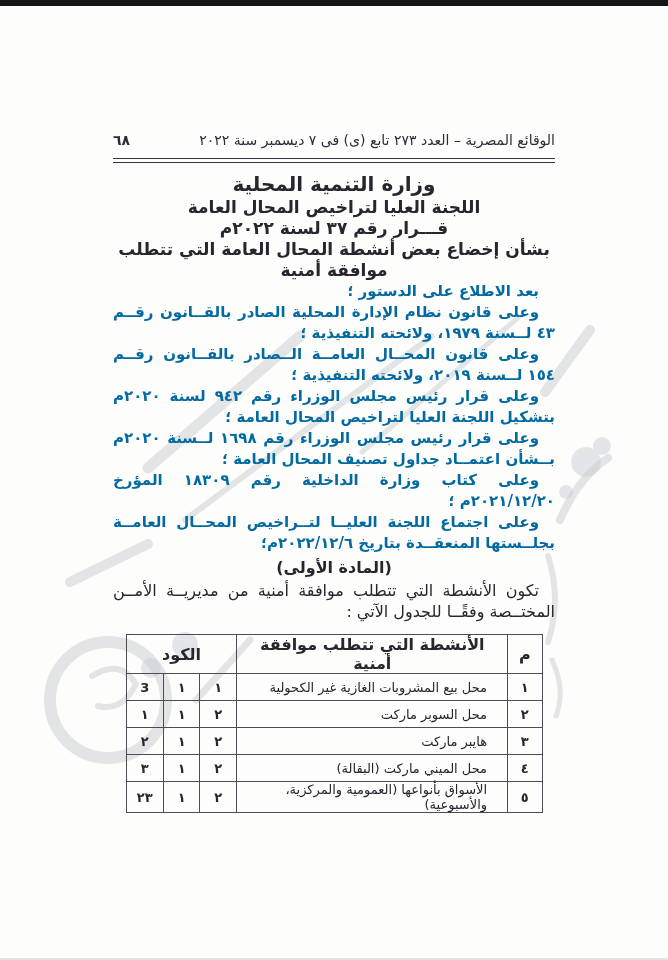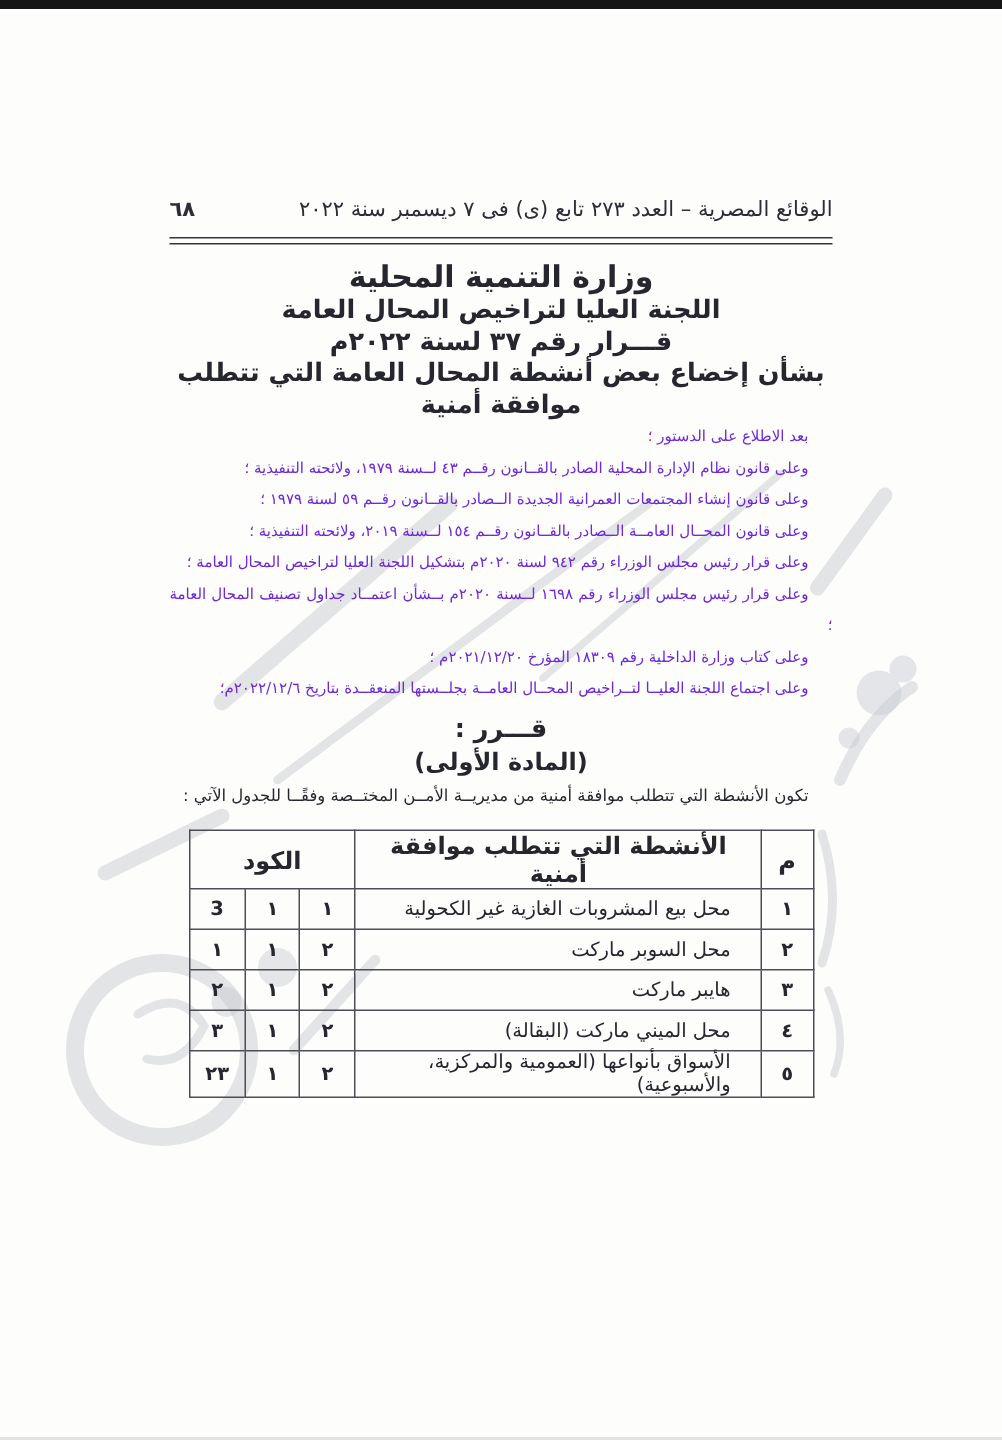--- a/index.html
+++ b/index.html
@@ -25,8 +25,8 @@
   .t-sub{font-size:17px;font-weight:700;line-height:21px;}
   .issuer{font-weight:700;font-size:14.5px;margin-top:7px;}
   .preamble p{
-    margin:0;font-size:10px;line-height:21px;text-align:justify;
-    text-indent:16px;color:#6d28d9;
+    margin:0;font-size:15px;line-height:21px;text-align:justify;
+    text-indent:16px;color:#0369a1;font-weight:bold;
   }
   .decided{text-align:center;margin-top:4px;}
   .d-main{font-size:17px;font-weight:700;line-height:24px;}

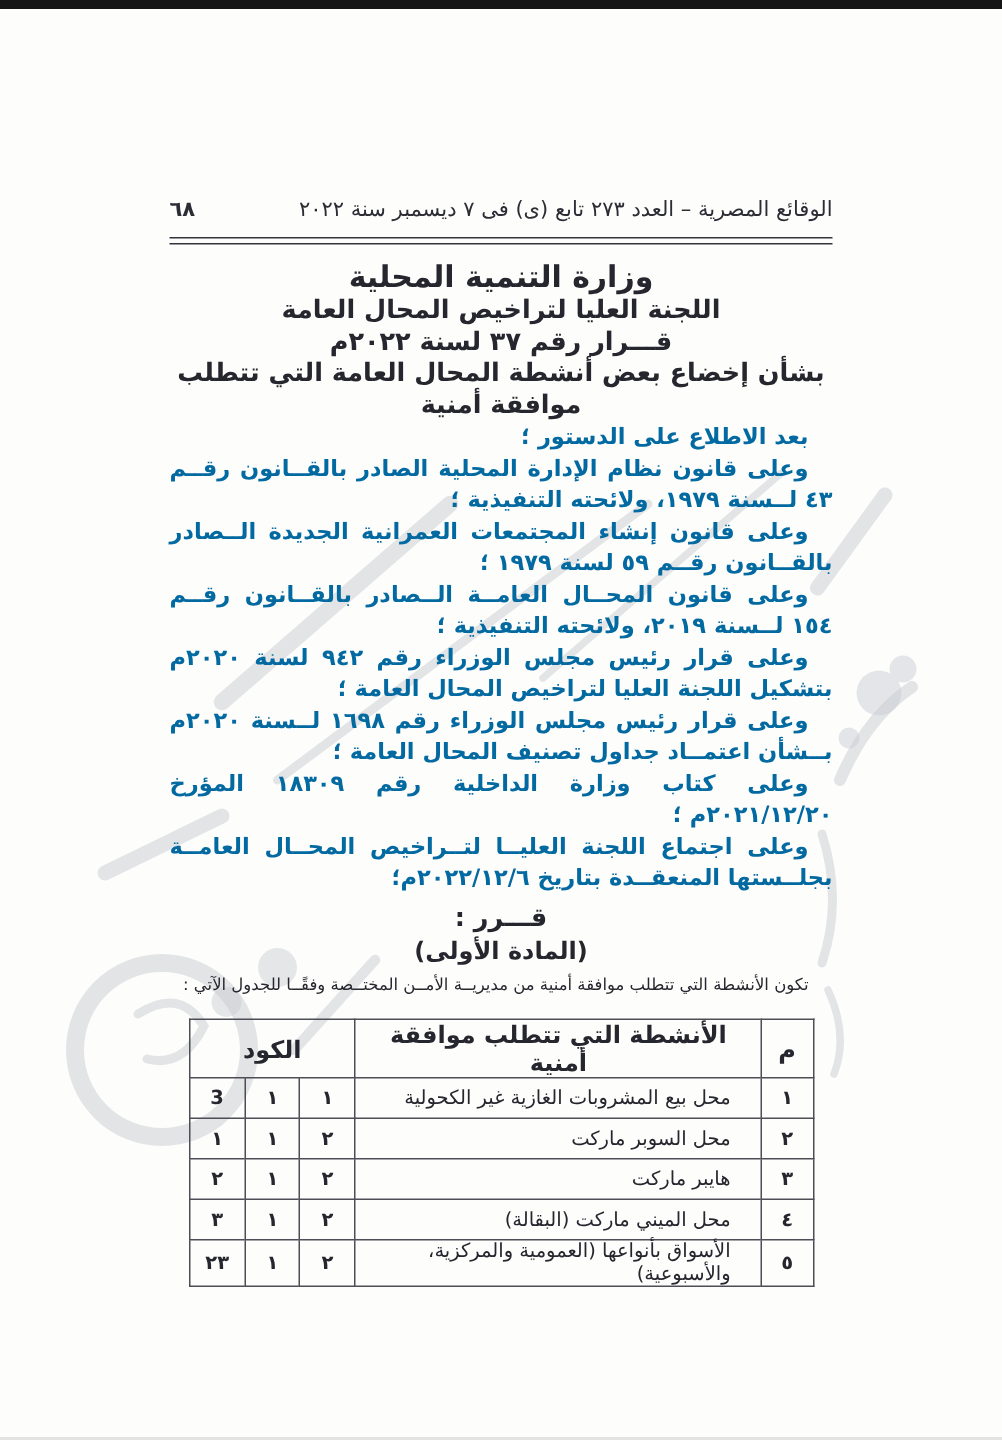--- a/index.html
+++ b/index.html
@@ -91,7 +91,6 @@
   <div class="preamble">
     <p>بعد الاطلاع على الدستور ؛</p>
     <p>وعلى قانون نظام الإدارة المحلية الصادر بالقــانون رقــم ٤٣ لــسنة ١٩٧٩، ولائحته التنفيذية ؛</p>
-    <p>وعلى قانون إنشاء المجتمعات العمرانية الجديدة الــصادر بالقــانون رقــم ٥٩ لسنة ١٩٧٩ ؛</p>
     <p>وعلى قانون المحــال العامــة الــصادر بالقــانون رقــم ١٥٤ لــسنة ٢٠١٩، ولائحته التنفيذية ؛</p>
     <p>وعلى قرار رئيس مجلس الوزراء رقم ٩٤٢ لسنة ٢٠٢٠م بتشكيل اللجنة العليا لتراخيص المحال العامة ؛</p>
     <p>وعلى قرار رئيس مجلس الوزراء رقم ١٦٩٨ لــسنة ٢٠٢٠م بــشأن اعتمــاد جداول تصنيف المحال العامة ؛</p>

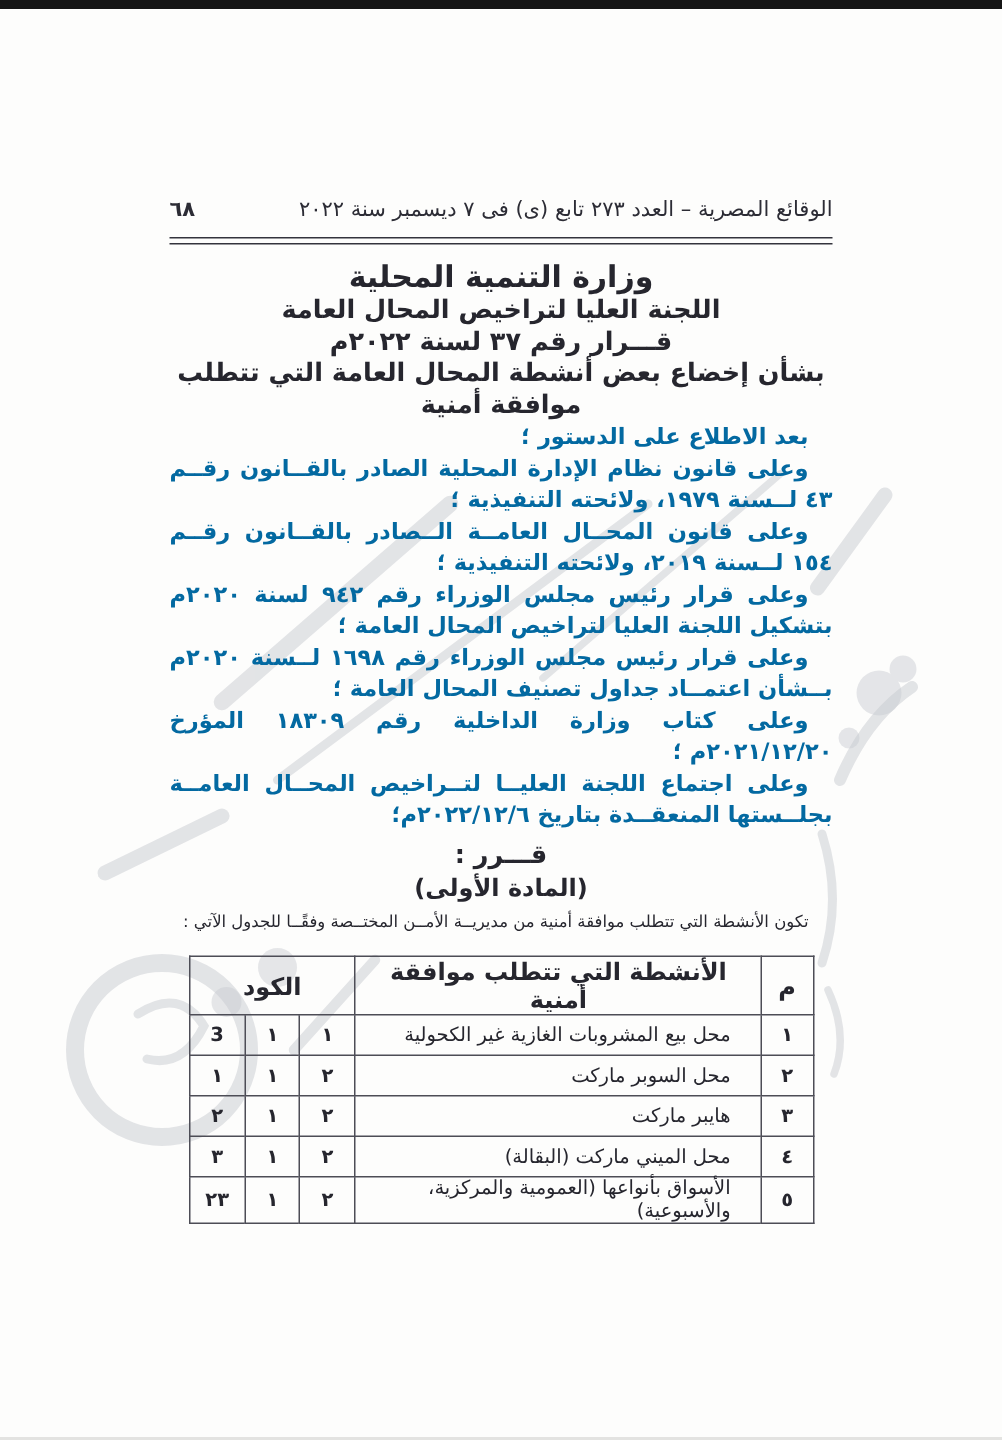--- a/index.html
+++ b/index.html
@@ -99,7 +99,6 @@
   </div>
 
   <div class="decided">
-    <div class="d-main">قـــرر :</div>
     <div class="d-article">(المادة الأولى)</div>
   </div>
 

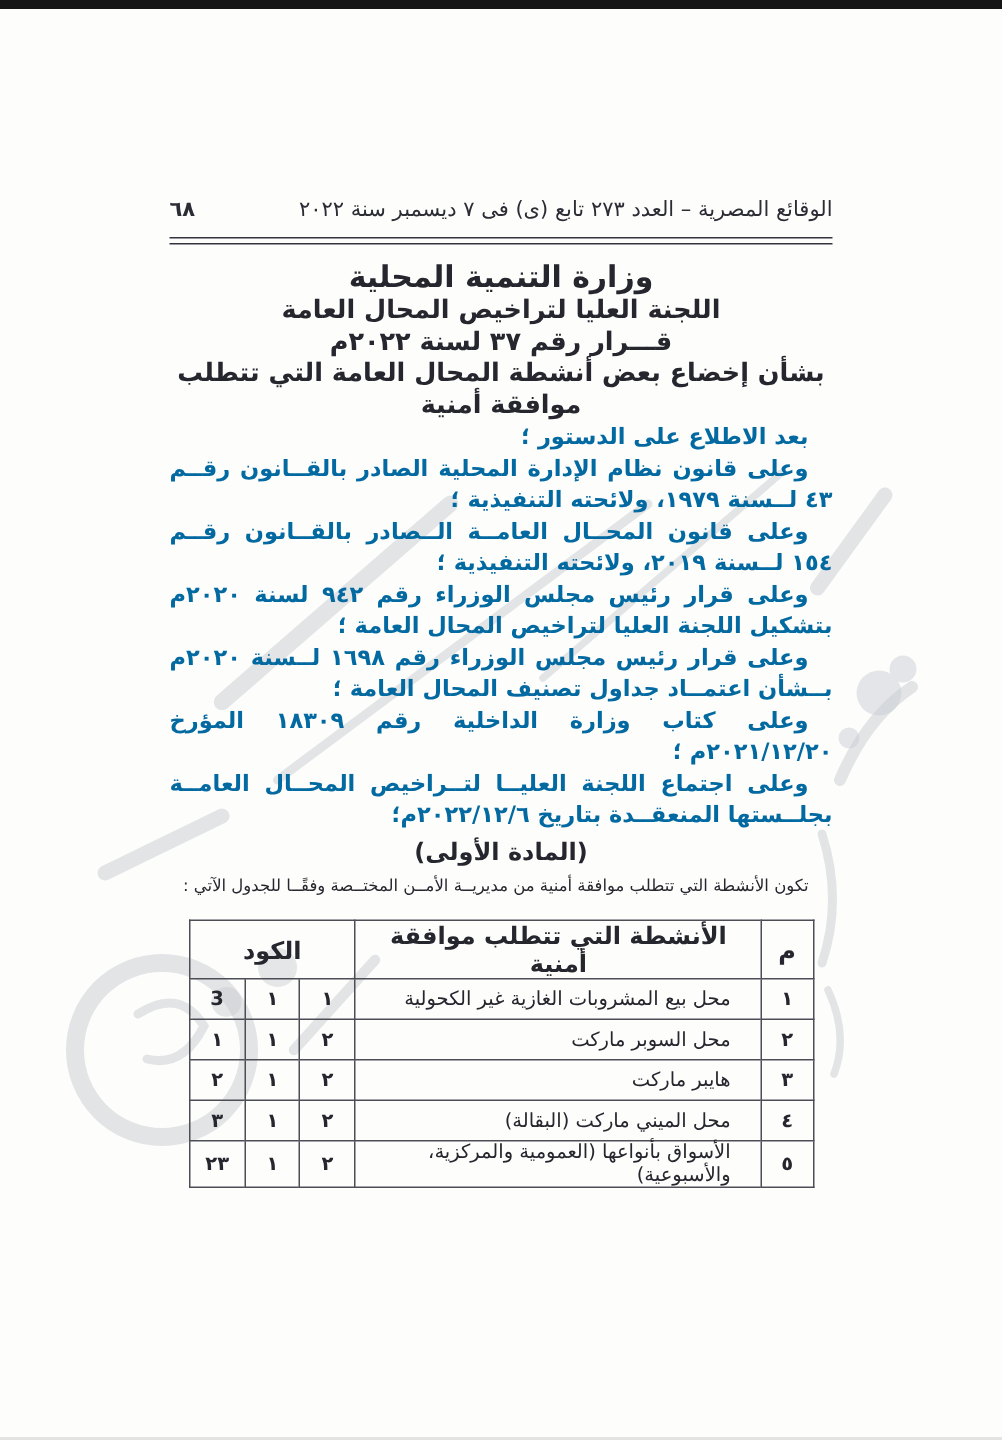--- a/index.html
+++ b/index.html
@@ -31,7 +31,7 @@
   .decided{text-align:center;margin-top:4px;}
   .d-main{font-size:17px;font-weight:700;line-height:24px;}
   .d-article{font-size:16px;font-weight:700;line-height:20px;}
-  .article-text{margin:2px 0 12px 0;font-size:11px;line-height:21px;text-align:justify;text-indent:16px;}
+  .article-text{margin:2px 0 12px 0;font-size:16px;line-height:21px;text-align:justify;text-indent:16px;}
   table.activities{
     border-collapse:collapse;margin:7px auto 0 auto;width:417px;
     font-size:13px;background:transparent;

